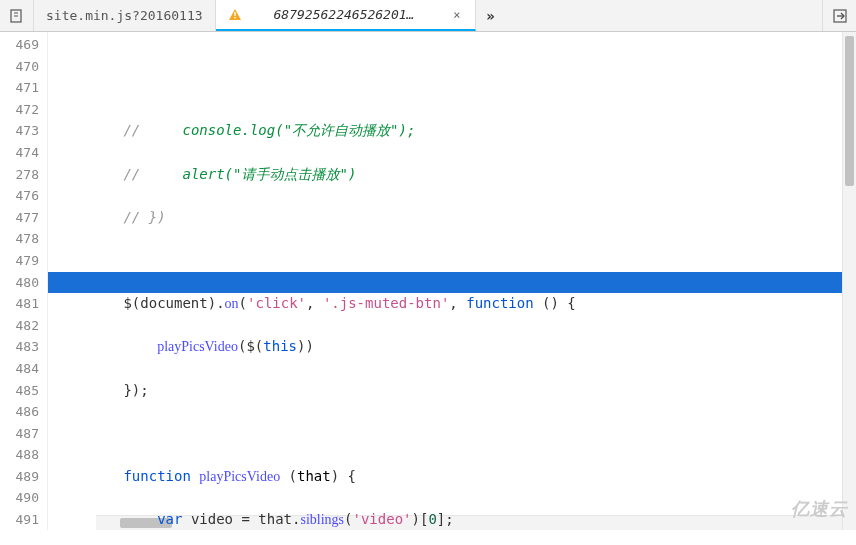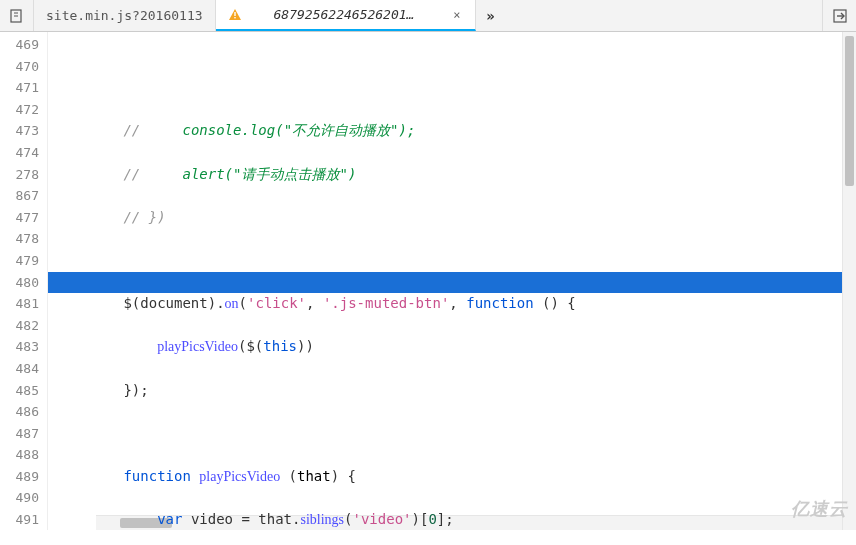--- a/index.html
+++ b/index.html
@@ -80,7 +80,7 @@
       <div class="ln">473</div>
       <div class="ln">474</div>
       <div class="ln">278</div>
-      <div class="ln">867</div>
+      <div class="ln">476</div>
       <div class="ln">477</div>
       <div class="ln">478</div>
       <div class="ln">479</div>

